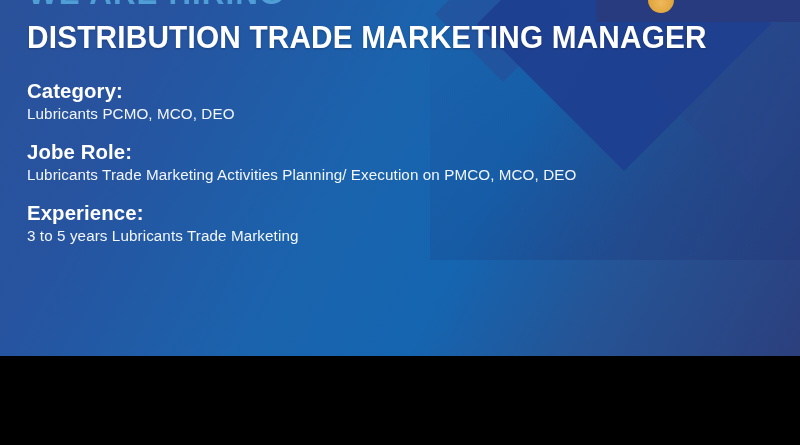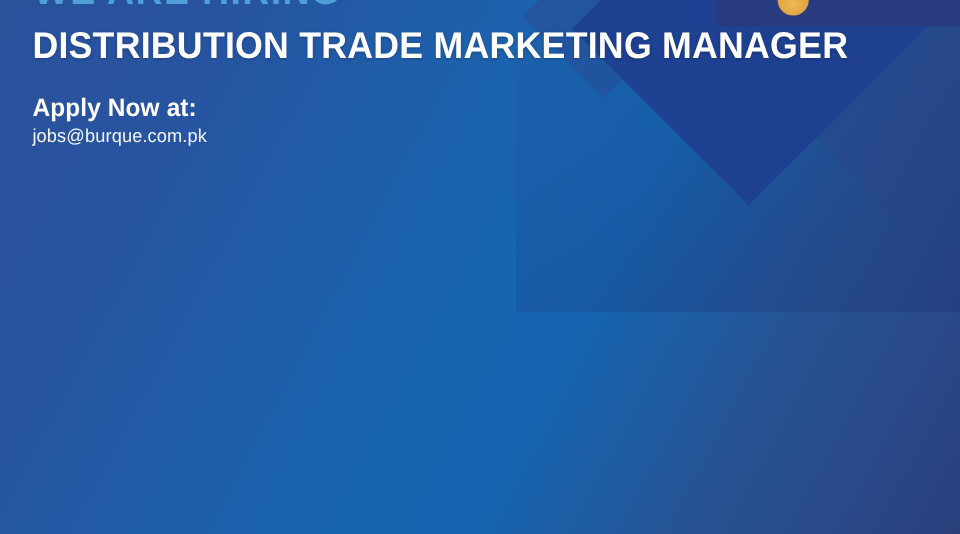--- a/index.html
+++ b/index.html
@@ -10,7 +10,7 @@
   #poster {
     position: relative;
     width: 800px;
-    height: 445px;
+    height: 356px;
     overflow: hidden;
     font-family: "Liberation Sans", sans-serif;
     background: linear-gradient(118deg,

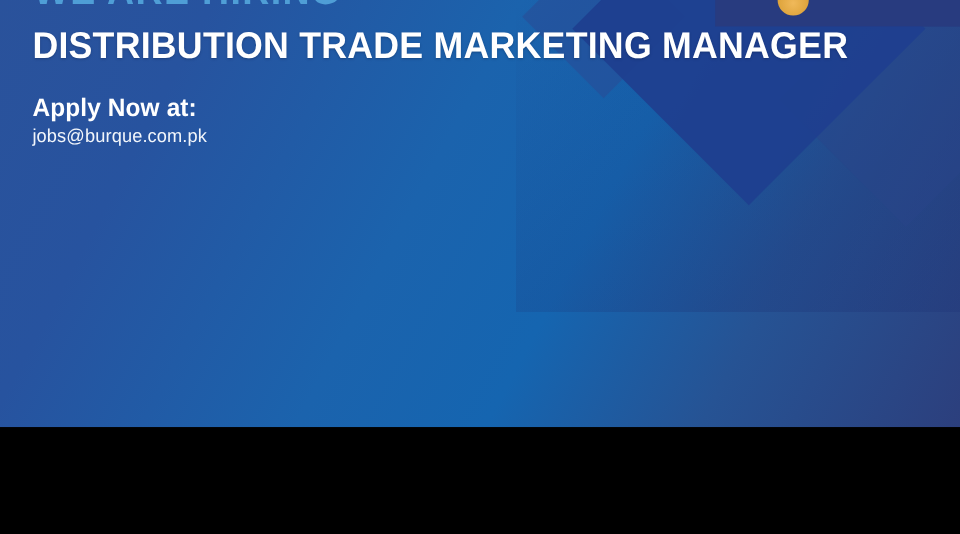--- a/index.html
+++ b/index.html
@@ -168,6 +168,10 @@
 
   <div id="fields">
 
+    <div class="field">
+      <div class="field-label">Category:</div>
+      <div class="field-value">Lubricants PCMO, MCO, DEO</div>
+    </div>
 
 
 

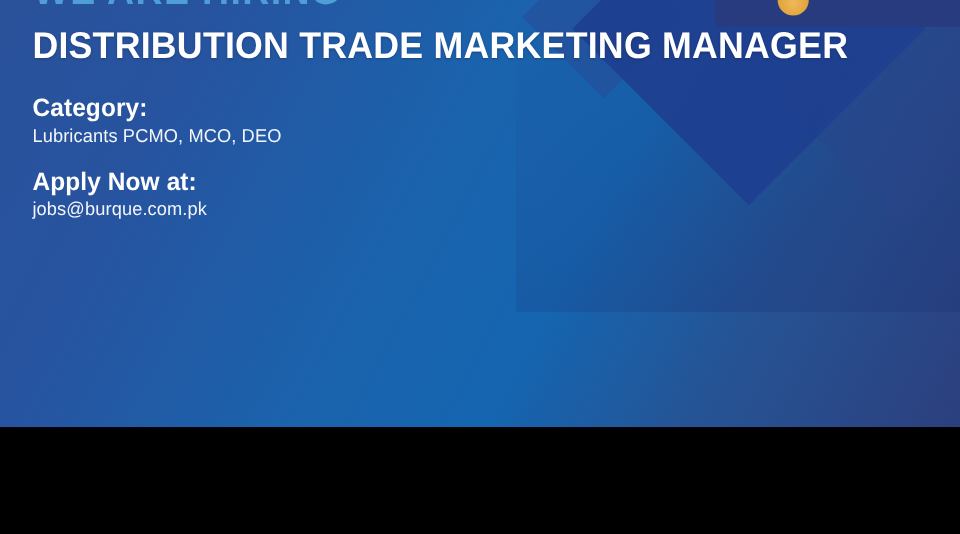--- a/index.html
+++ b/index.html
@@ -173,6 +173,10 @@
       <div class="field-value">Lubricants PCMO, MCO, DEO</div>
     </div>
 
+    <div class="field">
+      <div class="field-label">Jobe Role:</div>
+      <div class="field-value">Lubricants Trade Marketing Activities Planning/ Execution on PMCO, MCO, DEO</div>
+    </div>
 
 
 

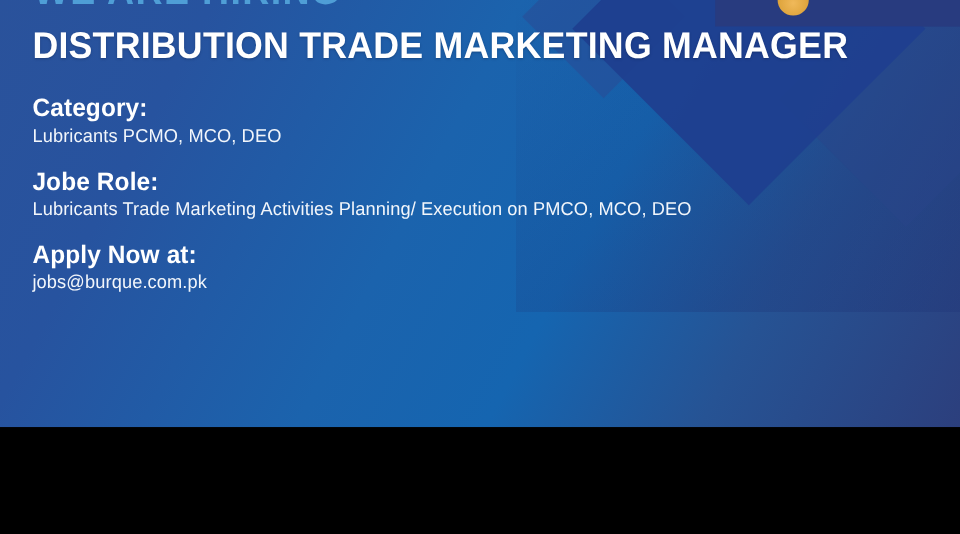--- a/index.html
+++ b/index.html
@@ -179,6 +179,10 @@
     </div>
 
 
+    <div class="field">
+      <div class="field-label">Experience:</div>
+      <div class="field-value">3 to 5 years Lubricants Trade Marketing</div>
+    </div>
 
 
     <div class="field">

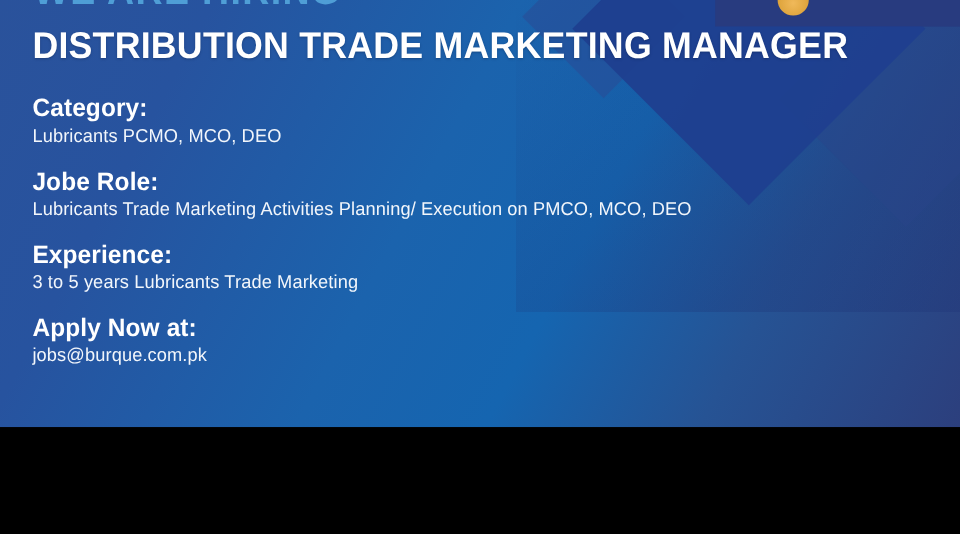--- a/index.html
+++ b/index.html
@@ -185,10 +185,6 @@
     </div>
 
 
-    <div class="field">
-      <div class="field-label">Apply Now at:</div>
-      <div class="field-value">jobs@burque.com.pk</div>
-    </div>
 
   </div>
 </div>

